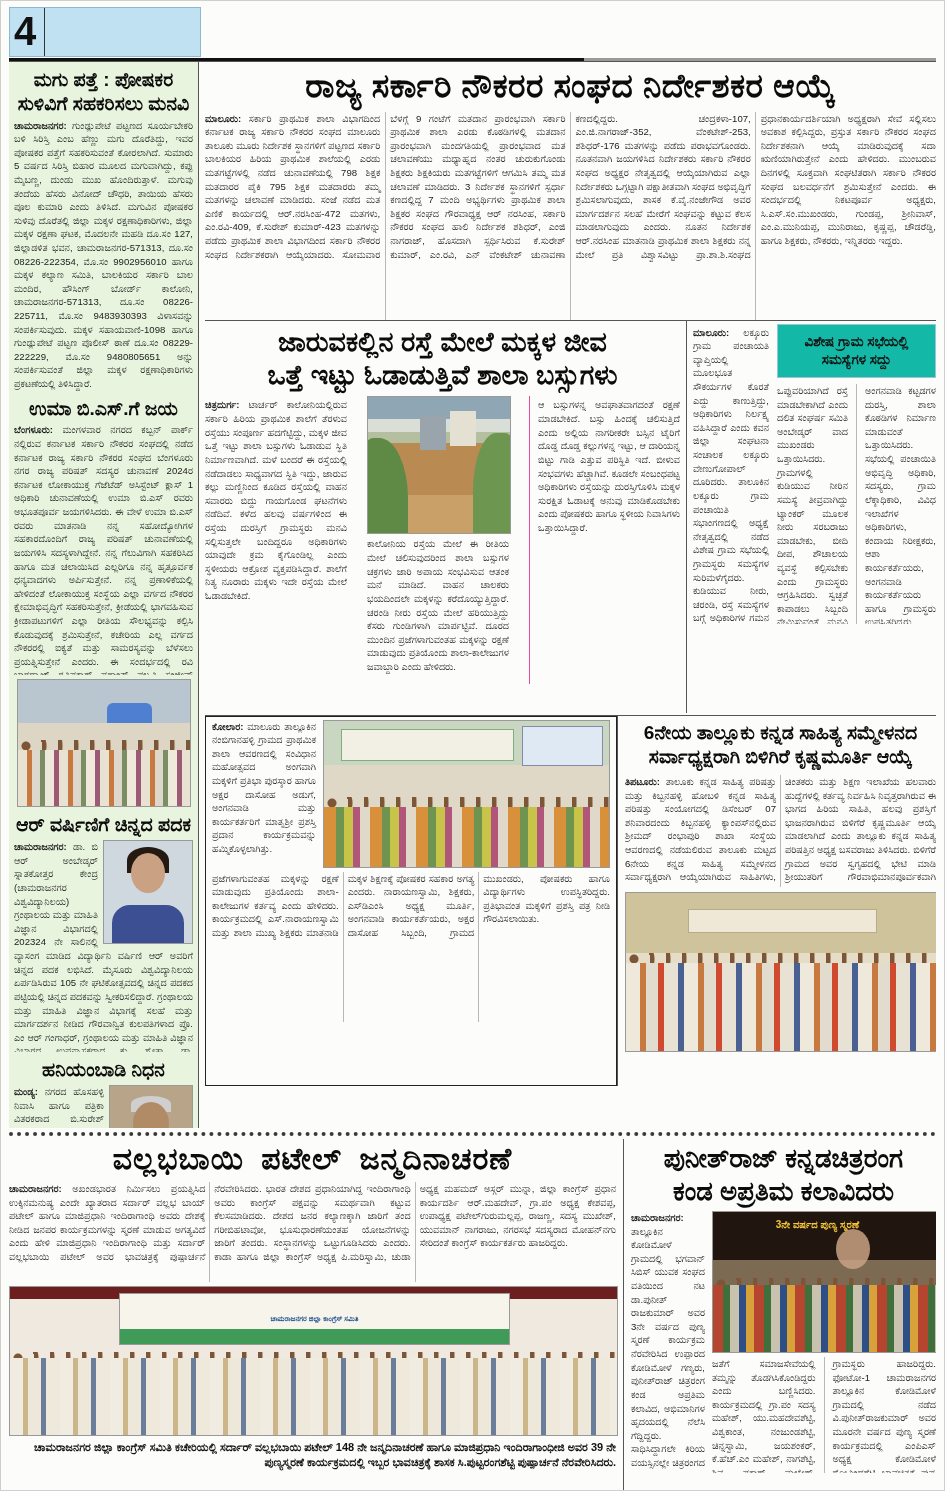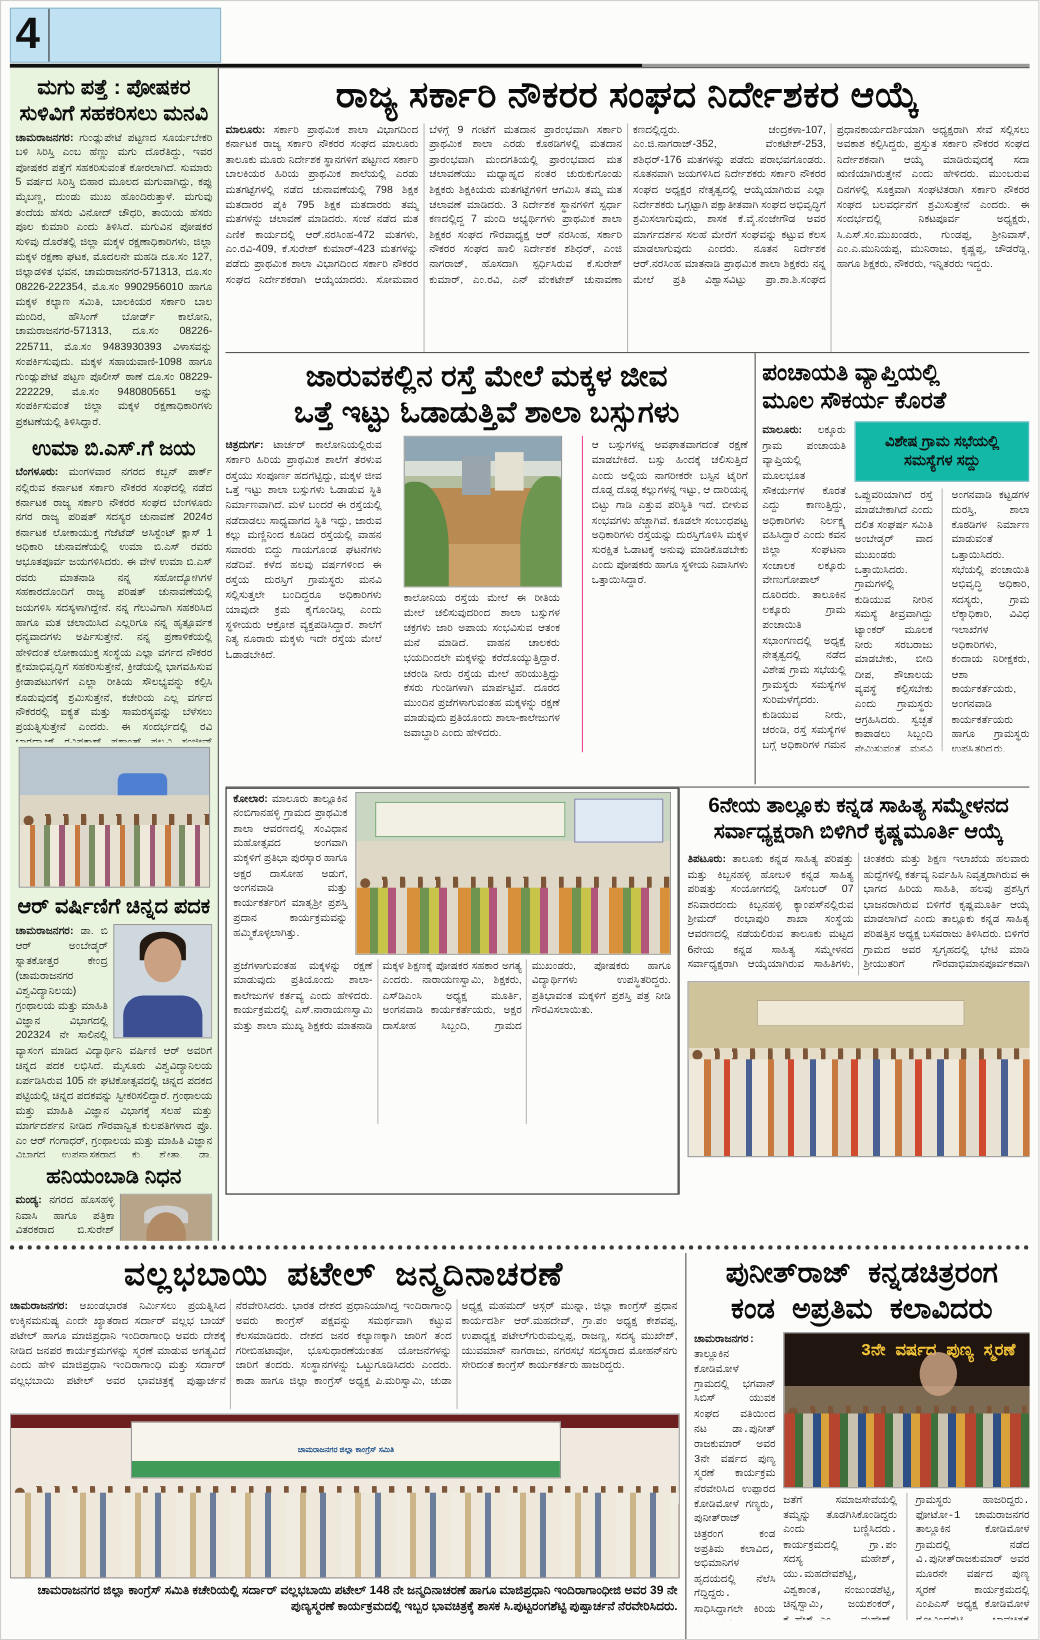--- a/index.html
+++ b/index.html
@@ -186,7 +186,6 @@
         </article>
 
         <article class="panch">
-          <h2 class="mh"><span>ಪಂಚಾಯತಿ ವ್ಯಾಪ್ತಿಯಲ್ಲಿ</span><br><span>ಮೂಲ ಸೌಕರ್ಯ ಕೊರತೆ</span></h2>
           <div class="panch-grid">
             <div>
                 <p class="btxt"><b class="dateline">ಮಾಲೂರು:</b> <span>ಲಕ್ಕೂರು ಗ್ರಾಮ ಪಂಚಾಯತಿ ವ್ಯಾಪ್ತಿಯಲ್ಲಿ ಮೂಲಭೂತ ಸೌಕರ್ಯಗಳ ಕೊರತೆ ಎದ್ದು ಕಾಣುತ್ತಿದ್ದು, ಅಧಿಕಾರಿಗಳು ನಿರ್ಲಕ್ಷ್ಯ ವಹಿಸಿದ್ದಾರೆ ಎಂದು ಕವನ ಜಿಲ್ಲಾ ಸಂಘಟನಾ ಸಂಚಾಲಕ ಲಕ್ಕೂರು ವೇಣುಗೋಪಾಲ್ ದೂರಿದರು. ತಾಲೂಕಿನ ಲಕ್ಕೂರು ಗ್ರಾಮ ಪಂಚಾಯಿತಿ ಸಭಾಂಗಣದಲ್ಲಿ ಅಧ್ಯಕ್ಷೆ ನೇತೃತ್ವದಲ್ಲಿ ನಡೆದ ವಿಶೇಷ ಗ್ರಾಮ ಸಭೆಯಲ್ಲಿ ಗ್ರಾಮಸ್ಥರು ಸಮಸ್ಯೆಗಳ ಸುರಿಮಳೆಗೈದರು. ಕುಡಿಯುವ ನೀರು, ಚರಂಡಿ, ರಸ್ತೆ ಸಮಸ್ಯೆಗಳ ಬಗ್ಗೆ ಅಧಿಕಾರಿಗಳ ಗಮನ ಸೆಳೆದರು.</span></p>

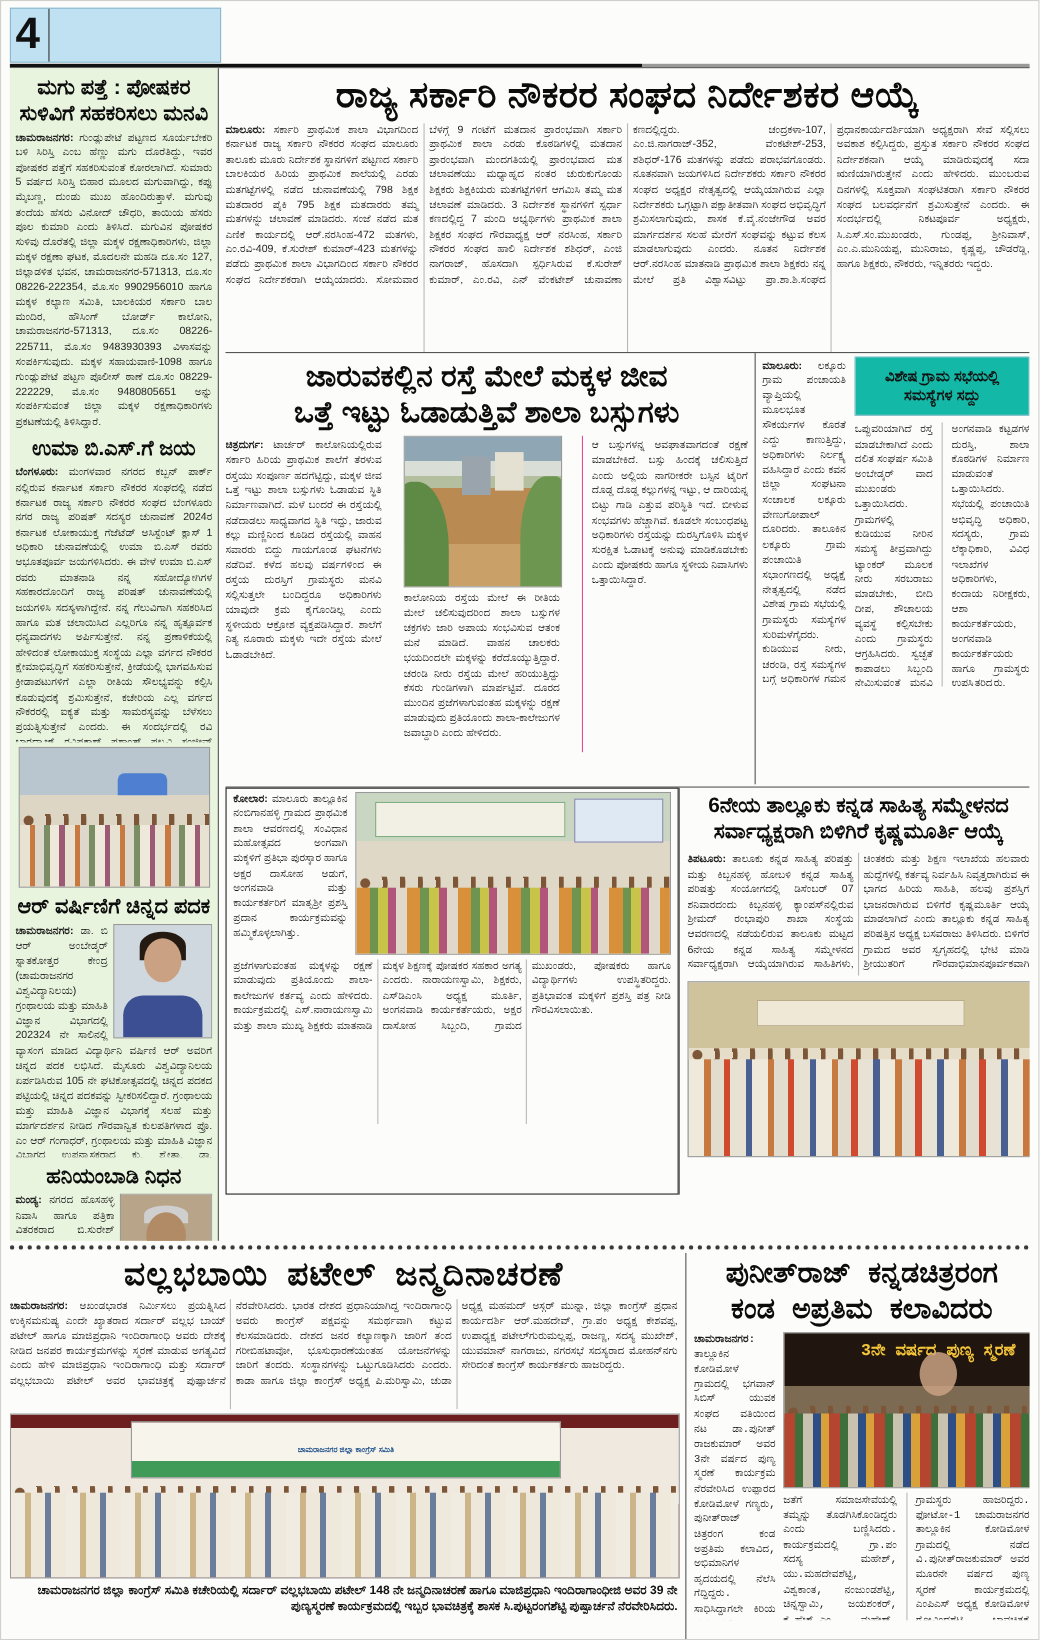--- a/index.html
+++ b/index.html
@@ -92,7 +92,7 @@
   .ph-patel .crowd{height:52%;}
   .ph-patel .heads{bottom:48%;}
   .caption{font-size:11px;font-weight:bold;text-align:right;line-height:1.4;margin-top:4px;}
-  .puneet{flex:1;padding-left:7px;overflow:hidden;font-family:Liberation Mono, monospace;}
+  .puneet{flex:1;padding-left:7px;overflow:hidden;}
   .puneet .mh{font-size:26px;line-height:1.25;text-align:center;margin:3px 0 4px;}
   .puneet-grid{display:grid;grid-template-columns:74px 1fr;gap:7px;height:262px;overflow:hidden;}
   .ph-puneet{width:100%;height:140px;background:linear-gradient(180deg,#20160f 0 34%,#7d6a52 34% 55%,#5d4a38 55%);}

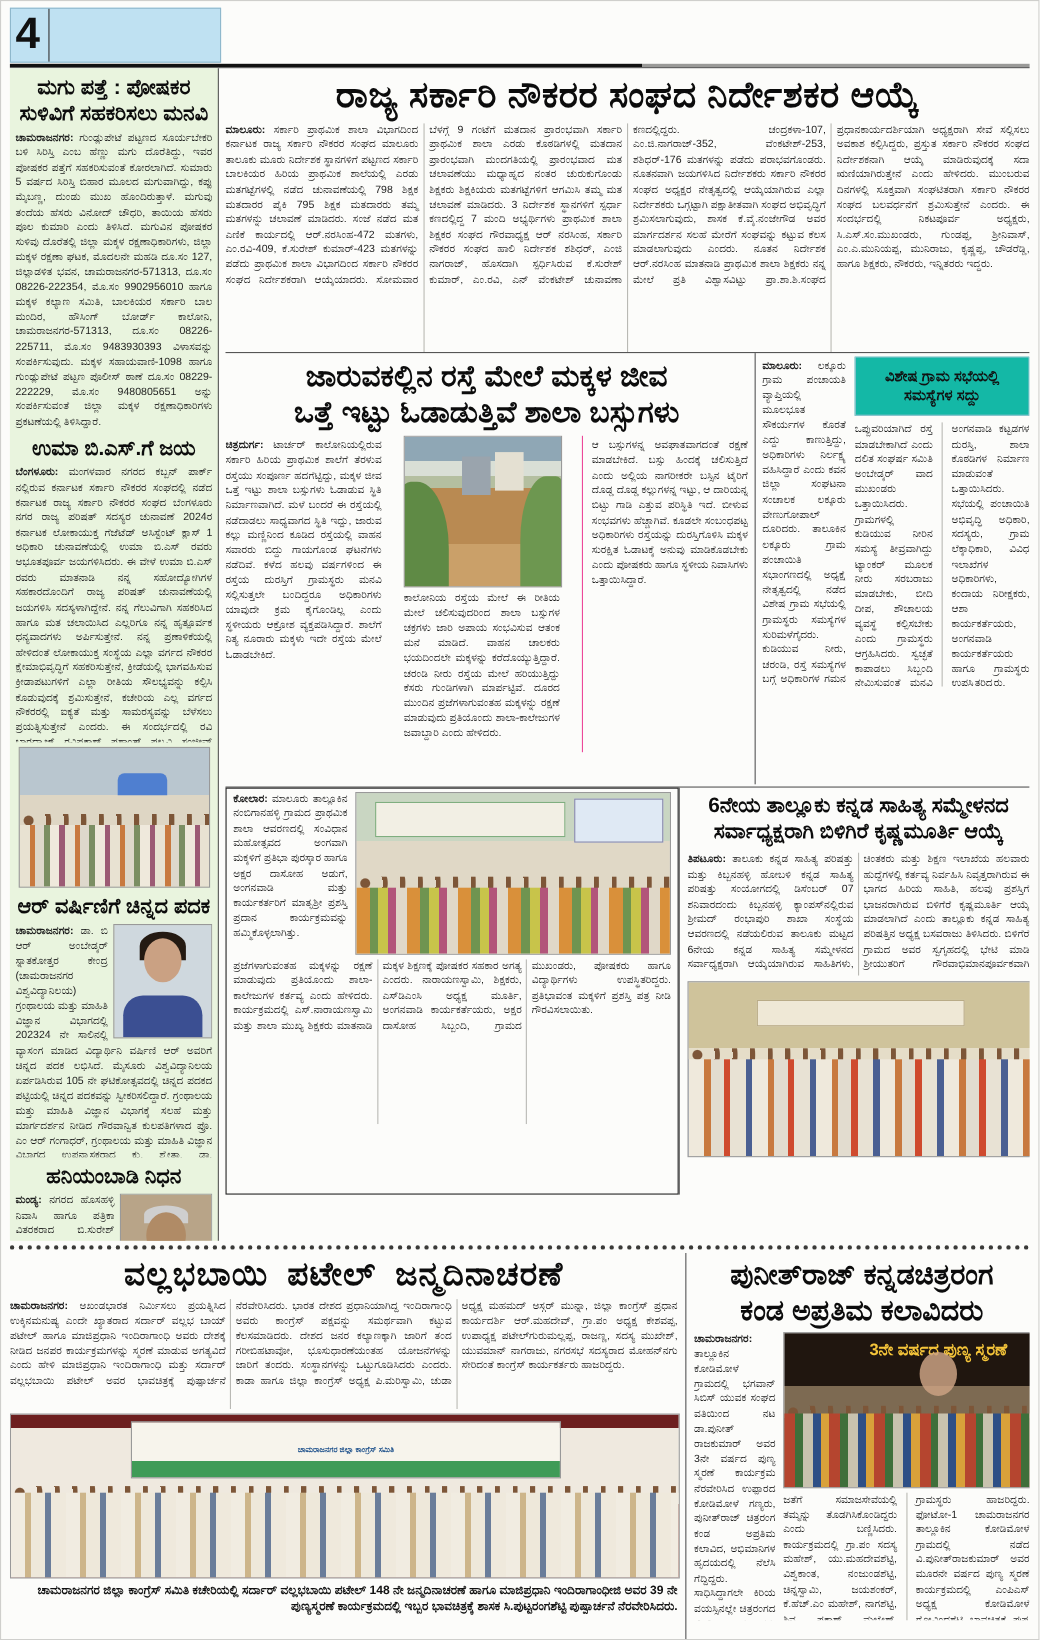--- a/index.html
+++ b/index.html
@@ -96,7 +96,7 @@
   .puneet .mh{font-size:26px;line-height:1.25;text-align:center;margin:3px 0 4px;}
   .puneet-grid{display:grid;grid-template-columns:74px 1fr;gap:7px;height:262px;overflow:hidden;}
   .ph-puneet{width:100%;height:140px;background:linear-gradient(180deg,#20160f 0 34%,#7d6a52 34% 55%,#5d4a38 55%);}
-  .ph-puneet .btext{position:absolute;left:28%;top:5%;right:3%;text-align:center;font-size:15px;font-weight:bold;color:#f5c53a;}
+  .ph-puneet .btext{position:absolute;left:28%;top:5%;right:3%;text-align:left;font-size:10px;font-weight:bold;color:#f5c53a;}
   .ph-puneet .face{position:absolute;left:55%;top:12%;width:34px;height:40px;border-radius:50%;background:#caa183;opacity:.85;}
   .ph-puneet .crowd{height:48%;background:repeating-linear-gradient(90deg,#b5452f 0 10px,#3f6f3a 10px 17px,#c8c2ae 17px 26px,#2e4f86 26px 33px,#d8a13a 33px 41px);}
   .ph-puneet .heads{bottom:44%;}

